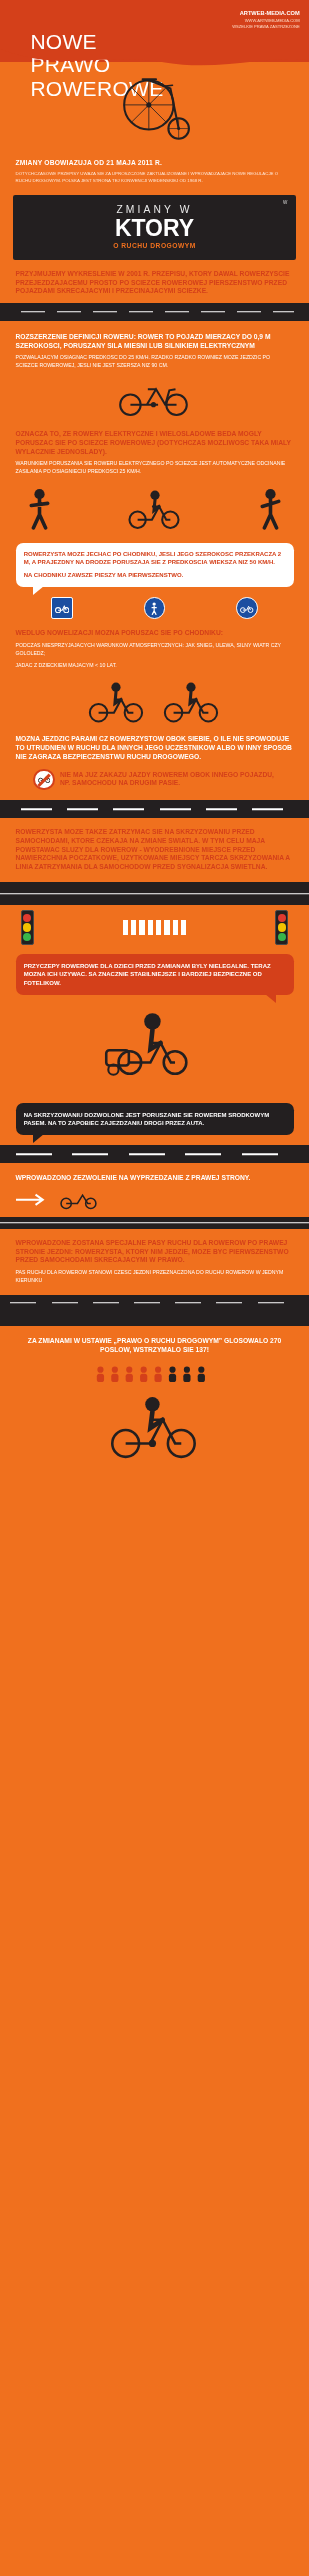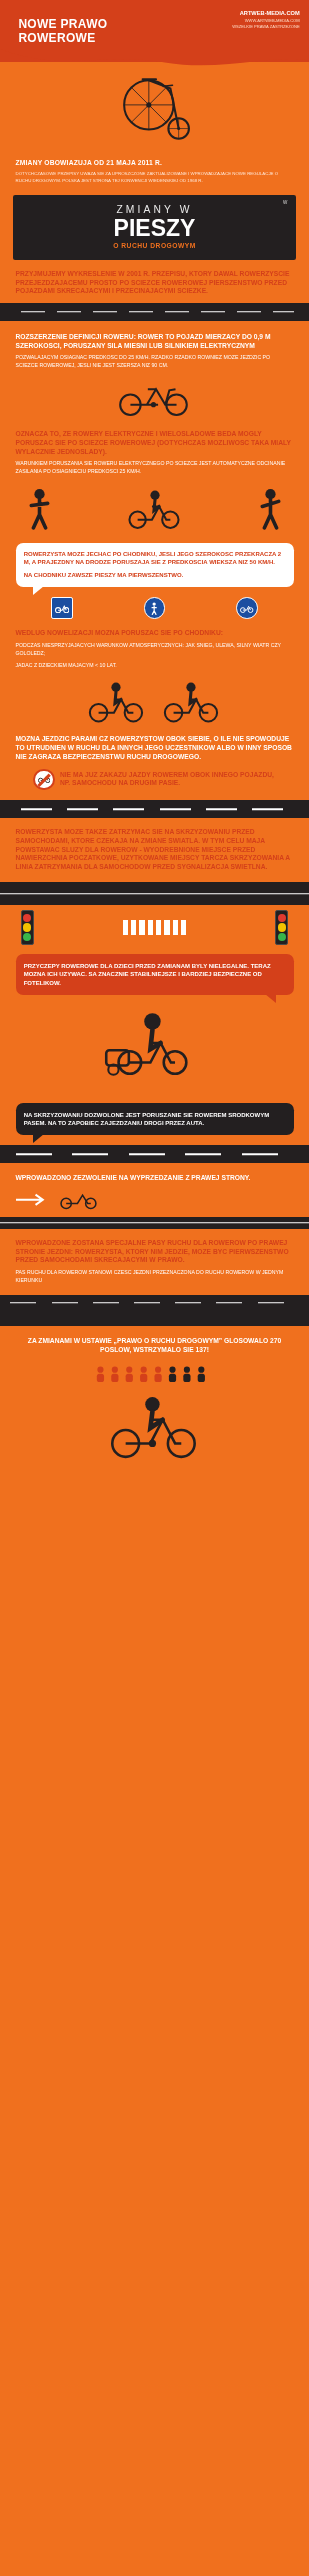--- a/index.html
+++ b/index.html
@@ -25,10 +25,10 @@
     padding: 14.4px 0 0 14.4px;
   }
   .header h1 {
-    margin: 4px;
-    font-size: 12px;
+    margin: 16px;
+    font-size: 21px;
     line-height: 1.1;
-    font-weight: bold;
+    font-weight: normal;
     color: #ffffff;
     letter-spacing: 0.3px;
     text-transform: uppercase;

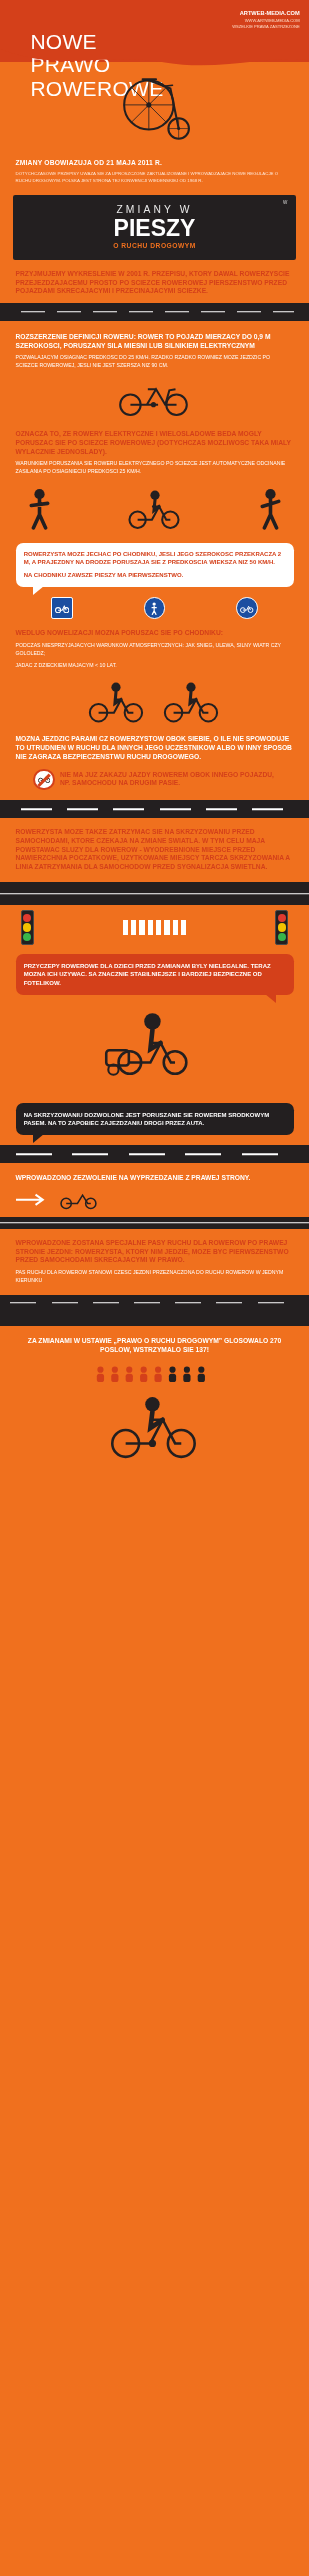--- a/index.html
+++ b/index.html
@@ -236,7 +236,7 @@
   <div class="panel">
     <div class="w-logo">W</div>
     <div class="kicker">ZMIANY W</div>
-    <div class="huge">PIESZY</div>
+    <div class="huge">KTORY</div>
     <div class="sub">O RUCHU DROGOWYM</div>
   </div>
 

